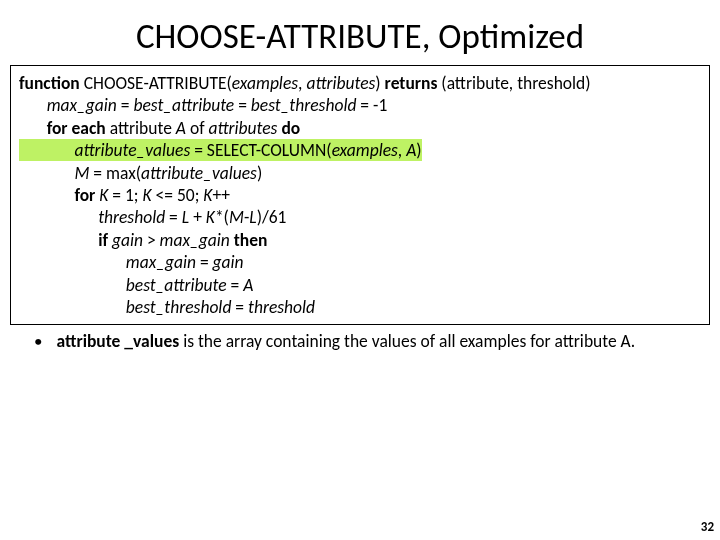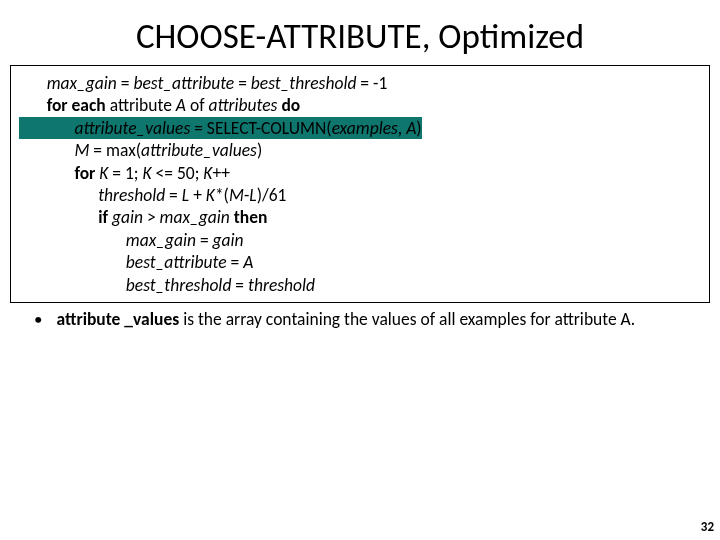--- a/index.html
+++ b/index.html
@@ -55,6 +55,7 @@
 <div class="title">CHOOSE-ATTRIBUTE, Optimized</div>
 
 <div class="codebox">
+<div class="line"><span class="bold">function</span><span> CHOOSE-ATTRIBUTE(</span><span class="ital">examples</span><span>, </span><span class="ital">attributes</span><span>) </span><span class="bold">returns</span><span> (attribute, threshold)</span></div>
 <div class="line"><span class="ital">       max_gain </span><span>= </span><span class="ital">best_attribute </span><span>= </span><span class="ital">best_threshold </span><span>= -1</span></div>
 <div class="line"><span class="bold">       for each </span><span>attribute </span><span class="ital">A </span><span>of </span><span class="ital">attributes </span><span class="bold">do</span></div>
 <div class="line"><span class="hl"><span class="ital">              attribute_values </span><span>= SELECT-COLUMN(</span><span class="ital">examples</span><span>, </span><span class="ital">A</span><span>)</span></span></div>

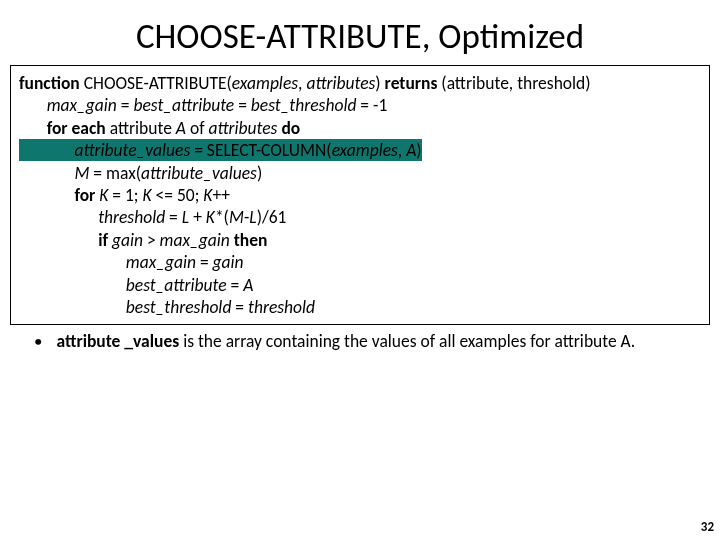--- a/index.html
+++ b/index.html
@@ -28,7 +28,7 @@
   .ital { font-style: italic; }
   .line { white-space: pre; }
   .hl {
-    background: #0f766e;
+    background: #bef264;
     display: inline;
   }
   .note {

